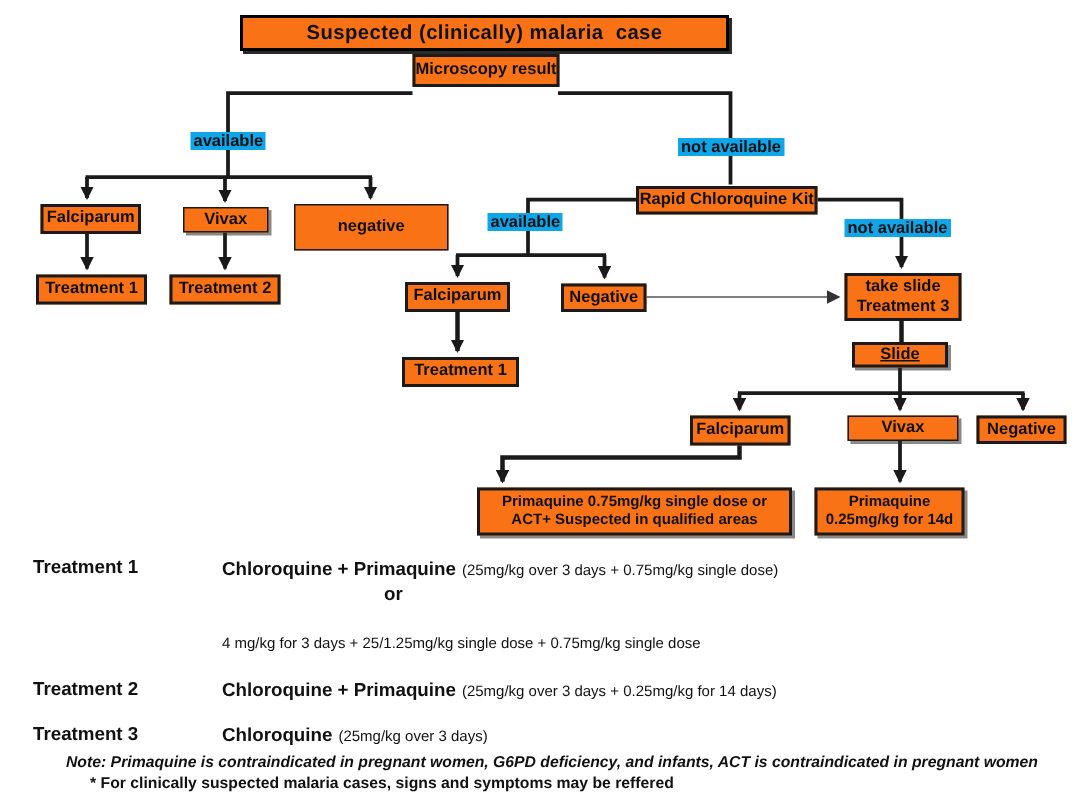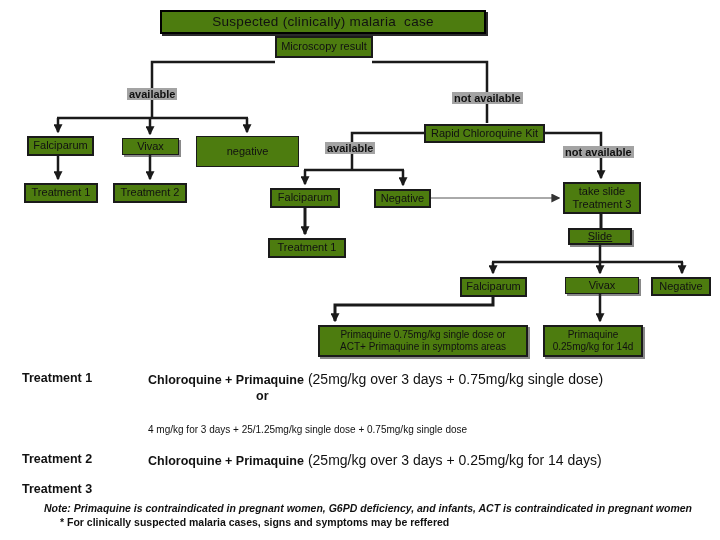--- a/index.html
+++ b/index.html
@@ -9,9 +9,9 @@
   }
   svg.connectors { position:absolute; left:0; top:0; z-index:1; }
   .node {
-    position:absolute; background:#4d7c0f; border:2px solid #1a1a1a;
+    position:absolute; background:#f97316; border:2px solid #1a1a1a;
     display:flex; flex-direction:column; align-items:center; justify-content:center;
-    font-weight:normal; font-size:11px; line-height:1.2; text-align:center;
+    font-weight:bold; font-size:11px; line-height:1.2; text-align:center;
     box-sizing:border-box; z-index:2; white-space:nowrap;
   }
   .node.b1 { border-width:1px; }

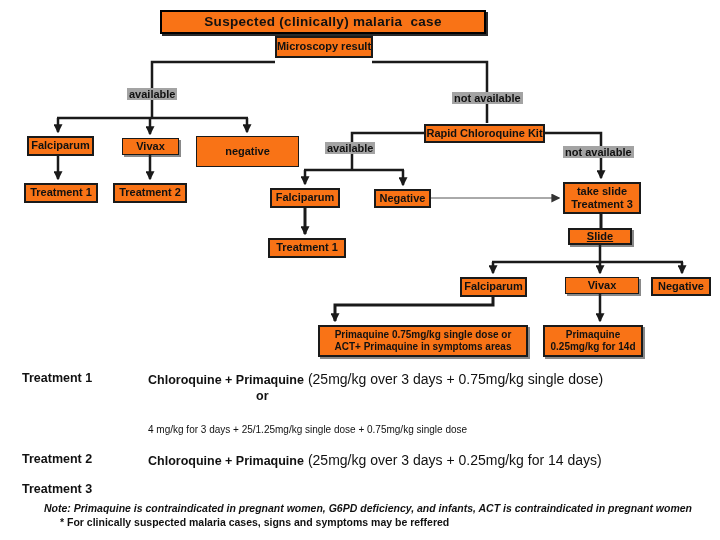--- a/index.html
+++ b/index.html
@@ -21,7 +21,7 @@
   .node.small { font-size:10px; }
   .underline { text-decoration:underline; }
   .lbl {
-    position:absolute; z-index:3; background:#a3a3a3; font-weight:bold;
+    position:absolute; z-index:3; background:#0ea5e9; font-weight:bold;
     font-size:11px; padding:0 2px; white-space:nowrap;
   }
   .txt { position:absolute; z-index:2; white-space:nowrap; }

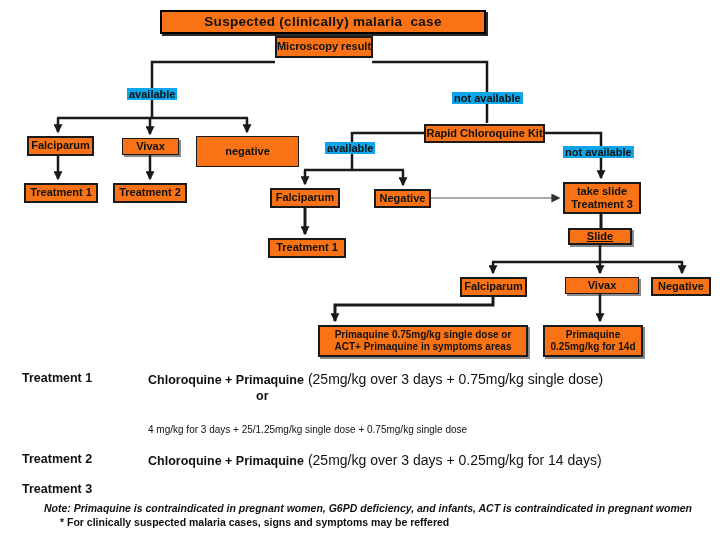--- a/index.html
+++ b/index.html
@@ -116,7 +116,7 @@
 
   <div class="node small shadow" style="left:318px; top:325px; width:210px; height:32px;">
     <span>Primaquine 0.75mg/kg single dose or</span>
-    <span>ACT+ Primaquine in symptoms areas</span>
+    <span>ACT+ Suspected in qualified areas</span>
   </div>
   <div class="node small shadow" style="left:543px; top:325px; width:100px; height:32px;">
     <span>Primaquine</span>

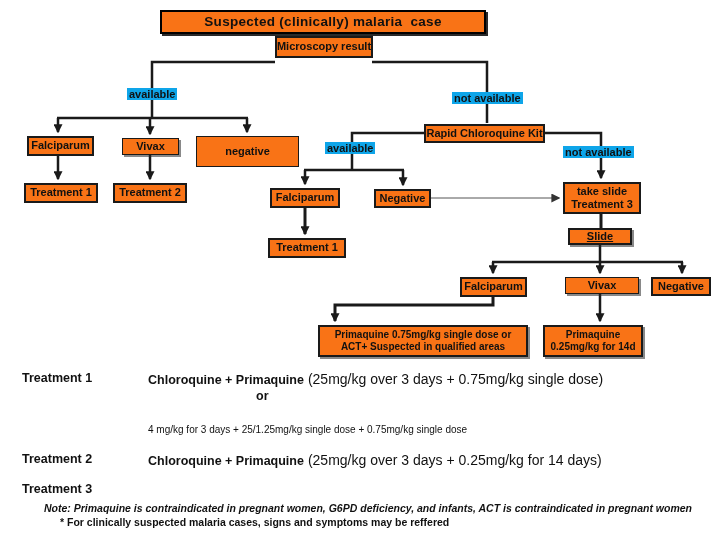--- a/index.html
+++ b/index.html
@@ -27,7 +27,7 @@
   .txt { position:absolute; z-index:2; white-space:nowrap; }
   .tlabel { font-weight:bold; font-size:12.5px; }
   .drug { font-weight:bold; font-size:12.5px; }
-  .dose { font-weight:normal; font-size:14px; margin-left:4px; }
+  .dose { font-weight:normal; font-size:10px; margin-left:4px; }
   .plain { font-weight:normal; font-size:10px; }
   .note { font-weight:bold; font-style:italic; font-size:10.5px; }
   .foot { font-weight:bold; font-size:10.5px; }

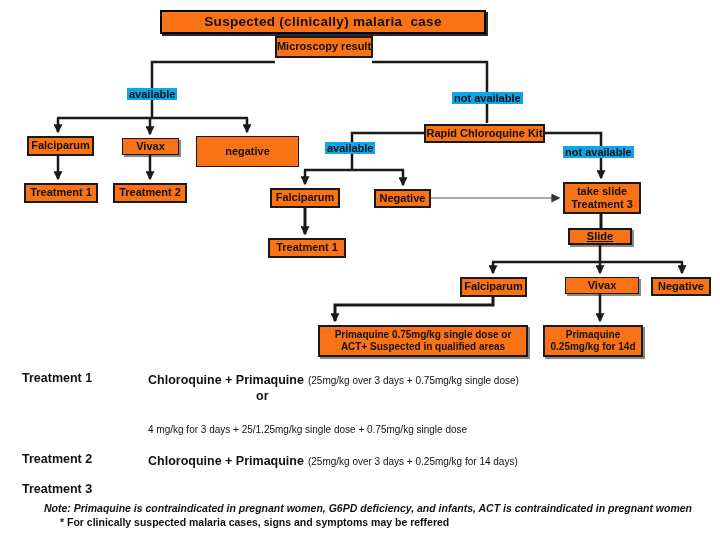--- a/index.html
+++ b/index.html
@@ -136,6 +136,9 @@
   </div>
 
   <div class="txt tlabel" style="left:22px; top:482px;">Treatment 3</div>
+  <div class="txt" style="left:148px; top:481px;">
+    <span class="drug">Chloroquine</span><span class="dose">(25mg/kg over 3 days)</span>
+  </div>
 
   <div class="txt note" style="left:44px; top:502px;">Note: Primaquine is contraindicated in pregnant women, G6PD deficiency, and infants, ACT is contraindicated in pregnant women</div>
   <div class="txt foot" style="left:60px; top:516px;">* For clinically suspected malaria cases, signs and symptoms may be reffered</div>

